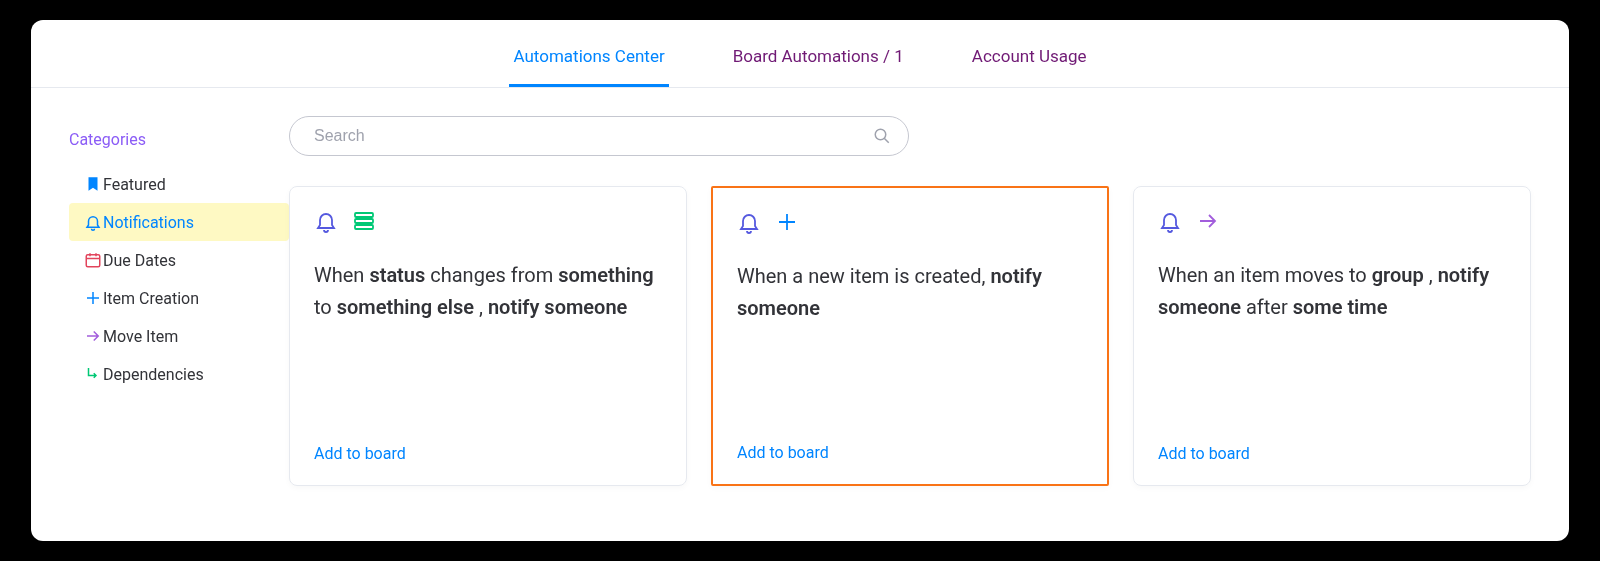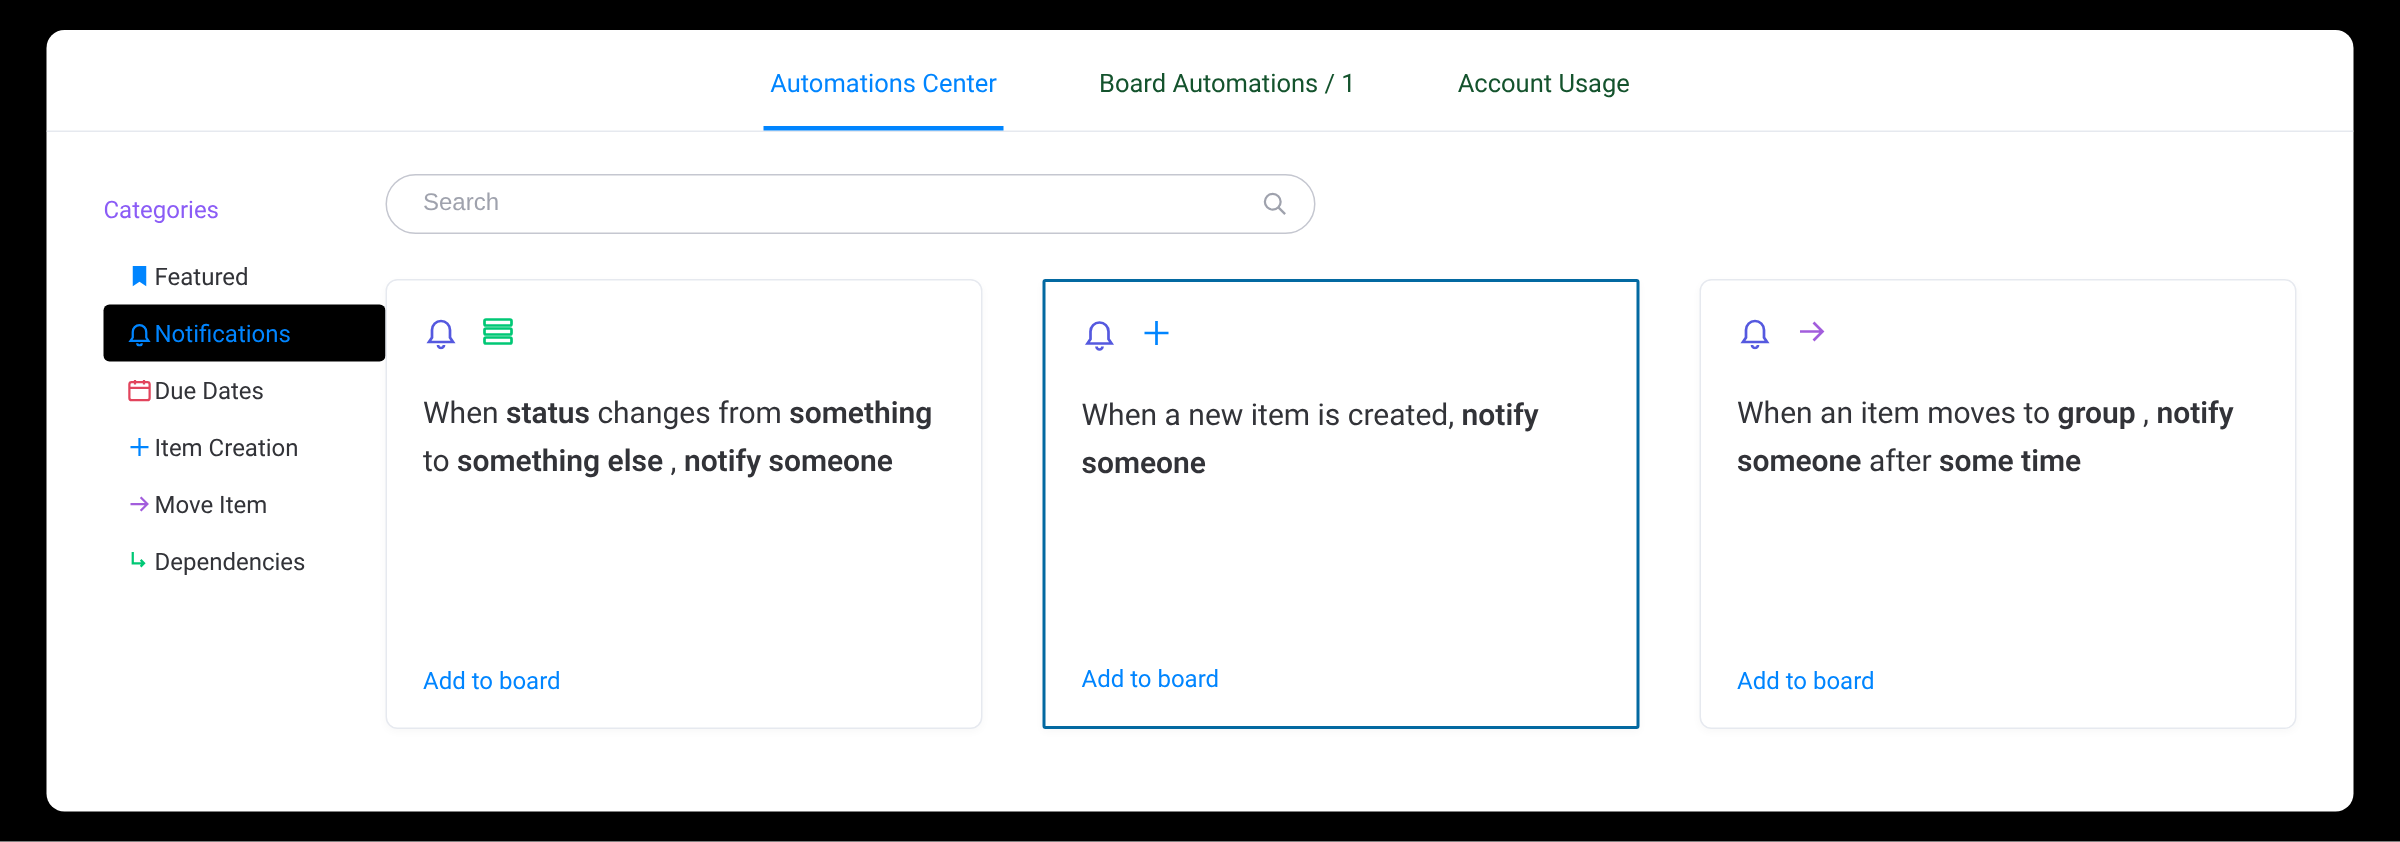--- a/index.html
+++ b/index.html
@@ -32,7 +32,7 @@
     }
     .tab {
       font-size: 17px;
-      color: #14532d;
+      color: #701a75;
       padding: 8px 4px 18px 4px;
       cursor: pointer;
       border-bottom: 3px solid transparent;

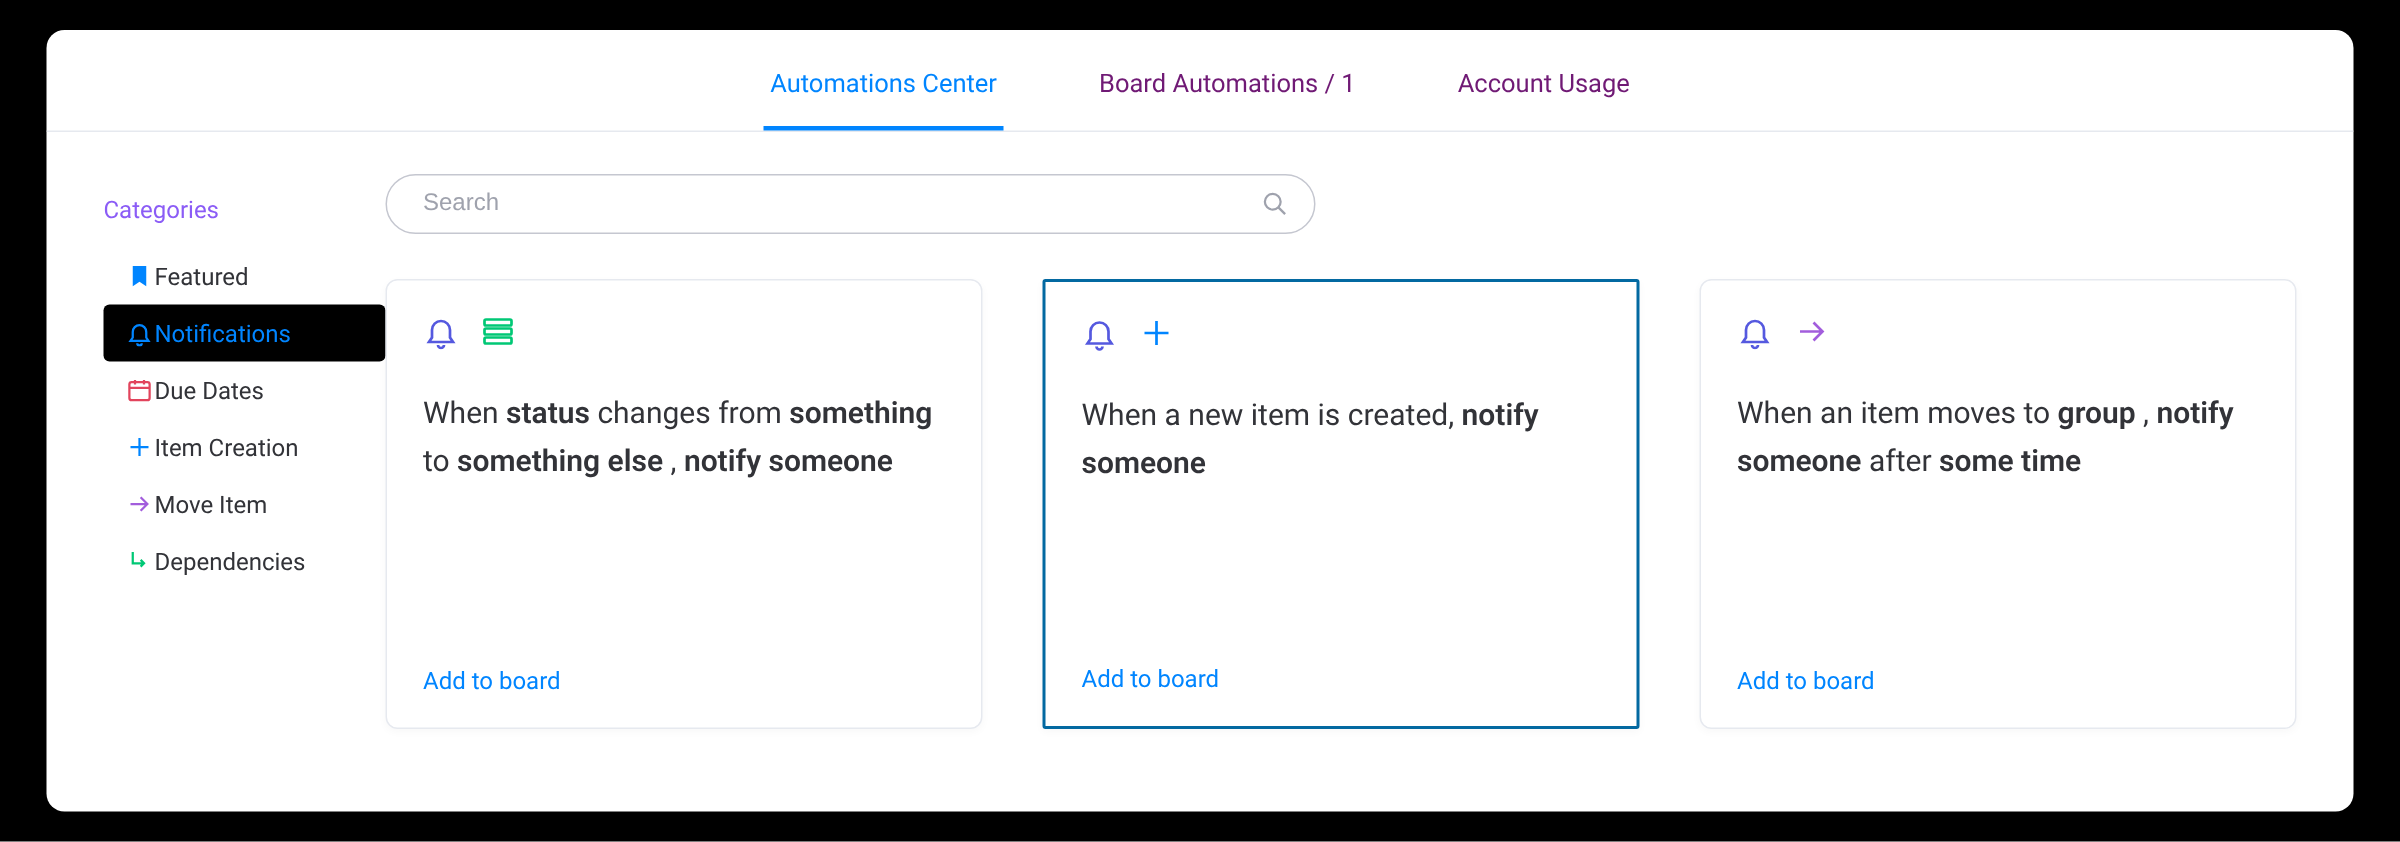--- a/index.html
+++ b/index.html
@@ -68,7 +68,7 @@
       color: #323338;
     }
     .cat-item.active {
-      background: #000000;
+      background: #fef9c3;
       color: #0085ff;
     }
     .cat-icon {

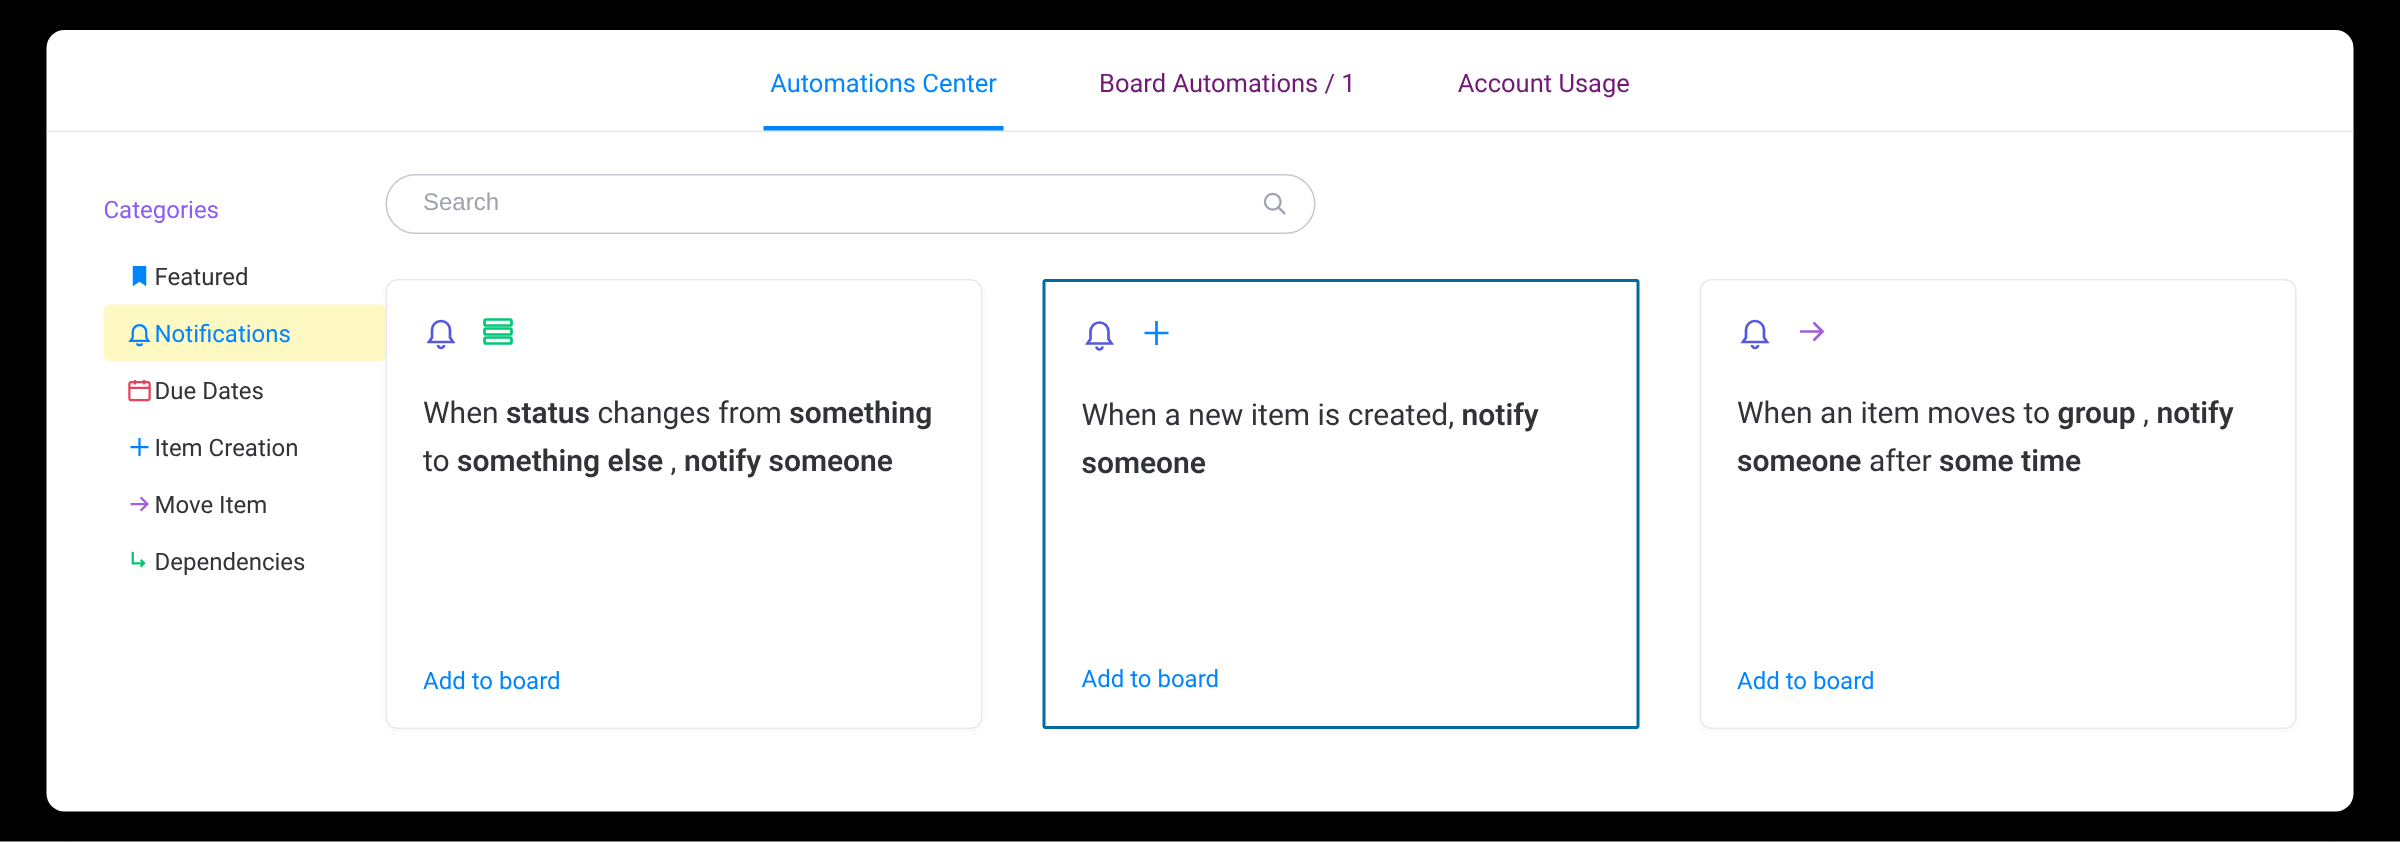--- a/index.html
+++ b/index.html
@@ -107,7 +107,7 @@
     }
     .cards {
       display: flex;
-      gap: 40px;
+      gap: 24px;
     }
     .card {
       width: 398px;

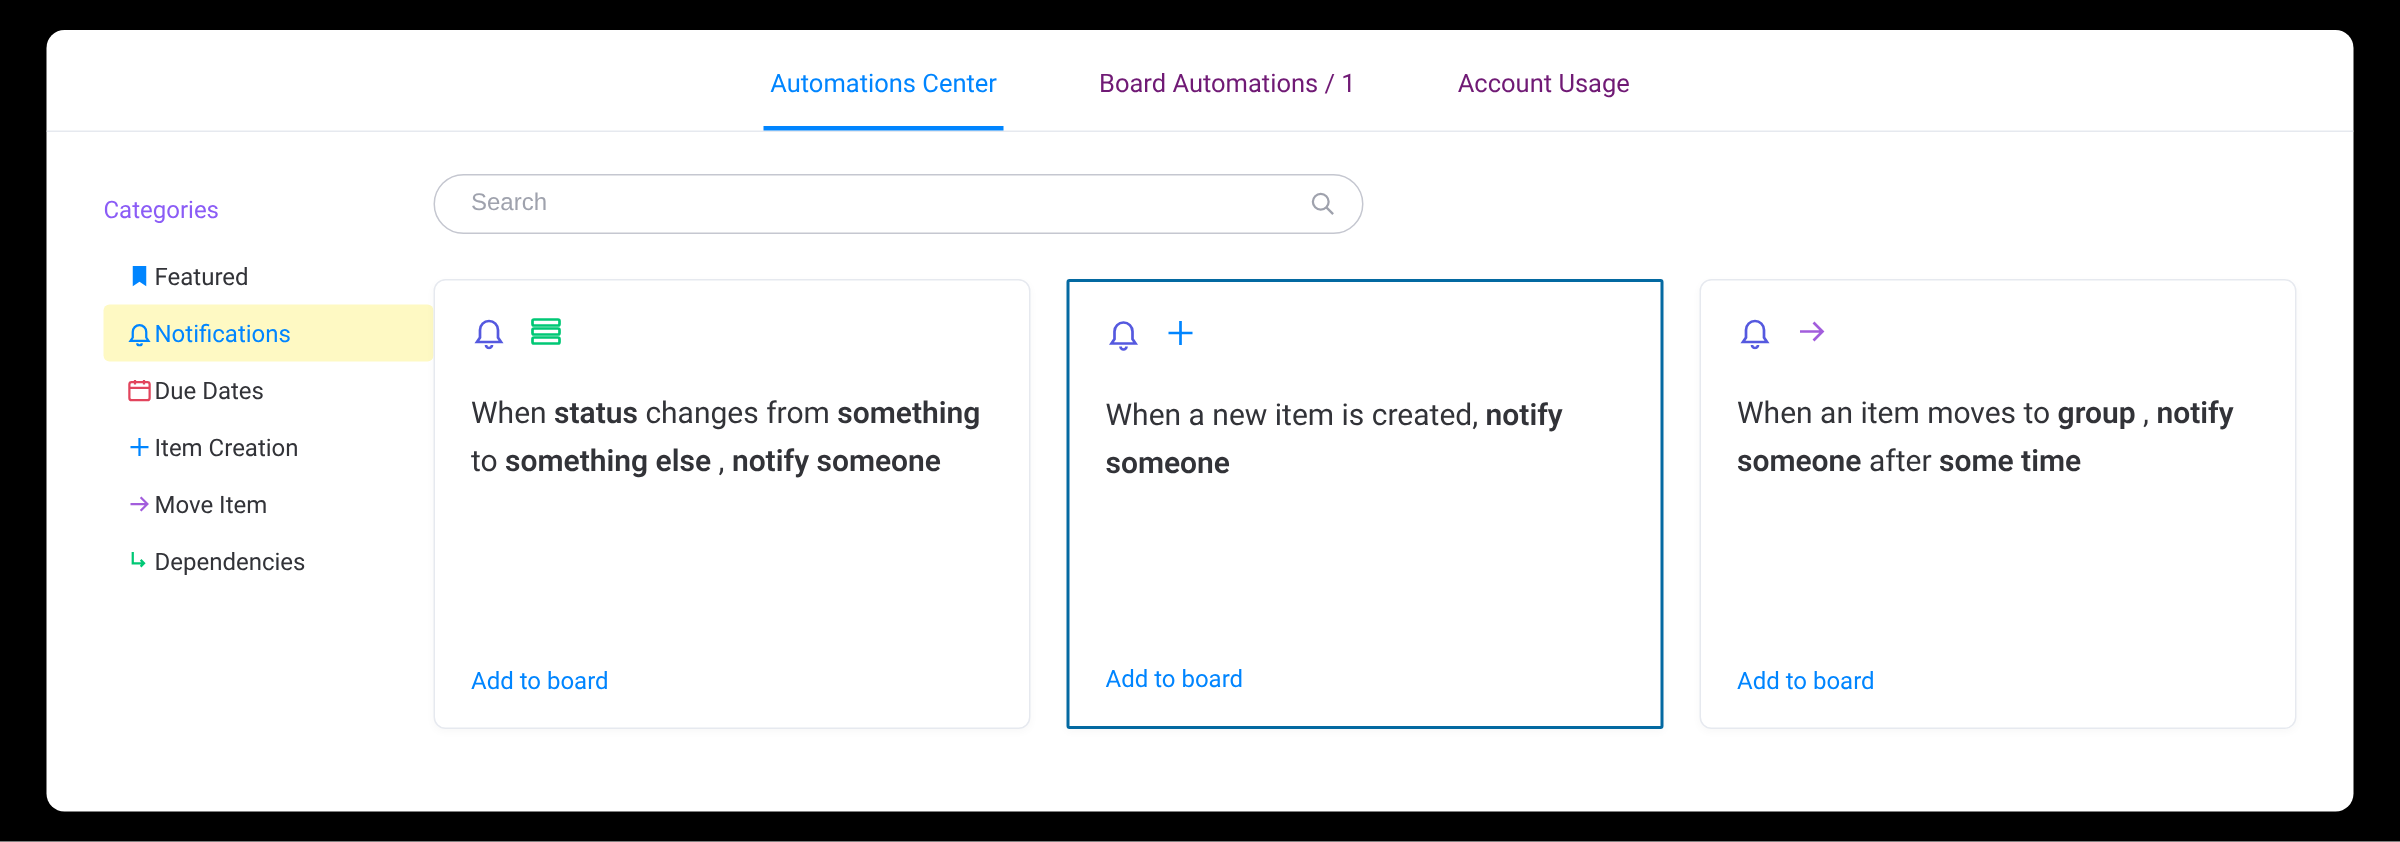--- a/index.html
+++ b/index.html
@@ -121,7 +121,7 @@
       position: relative;
     }
     .card.highlighted {
-      border: 2px solid #0369a1;
+      border: 2px solid #f97316;
       border-radius: 2px;
     }
     .card-icons {

